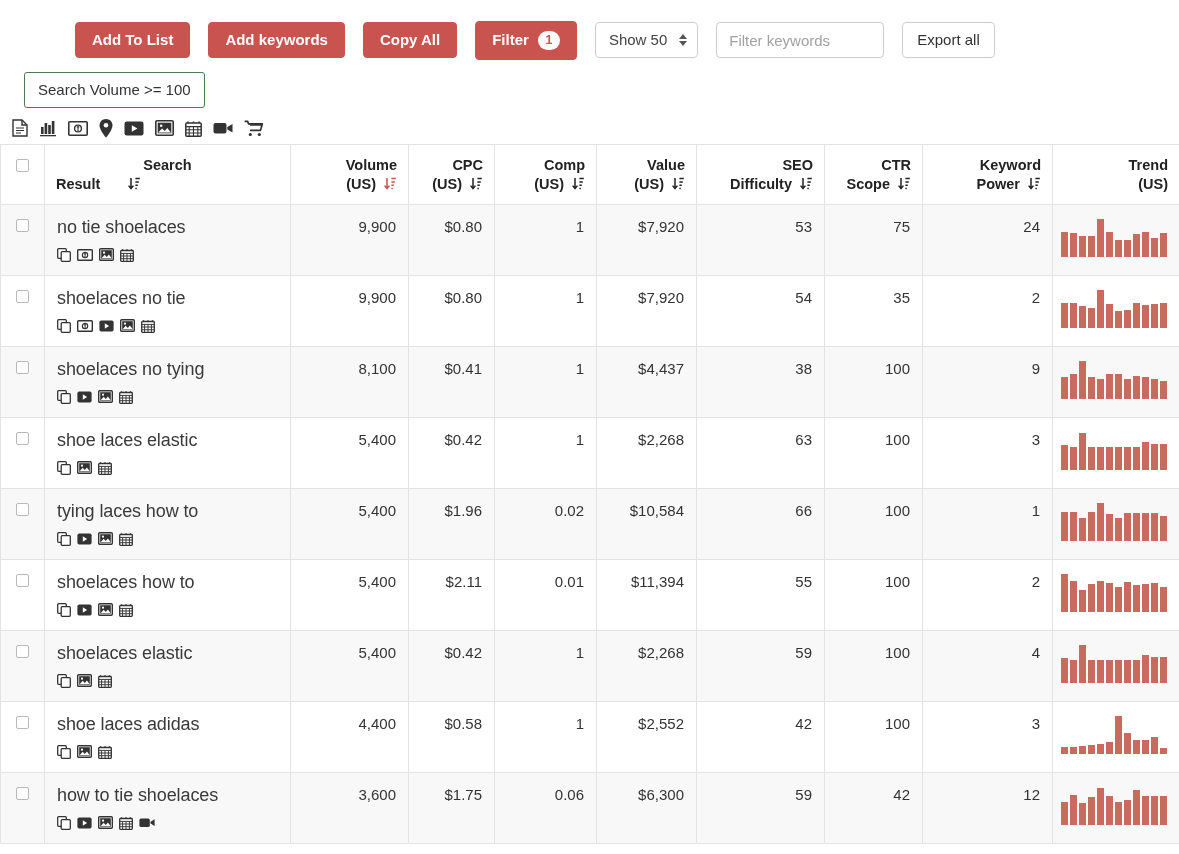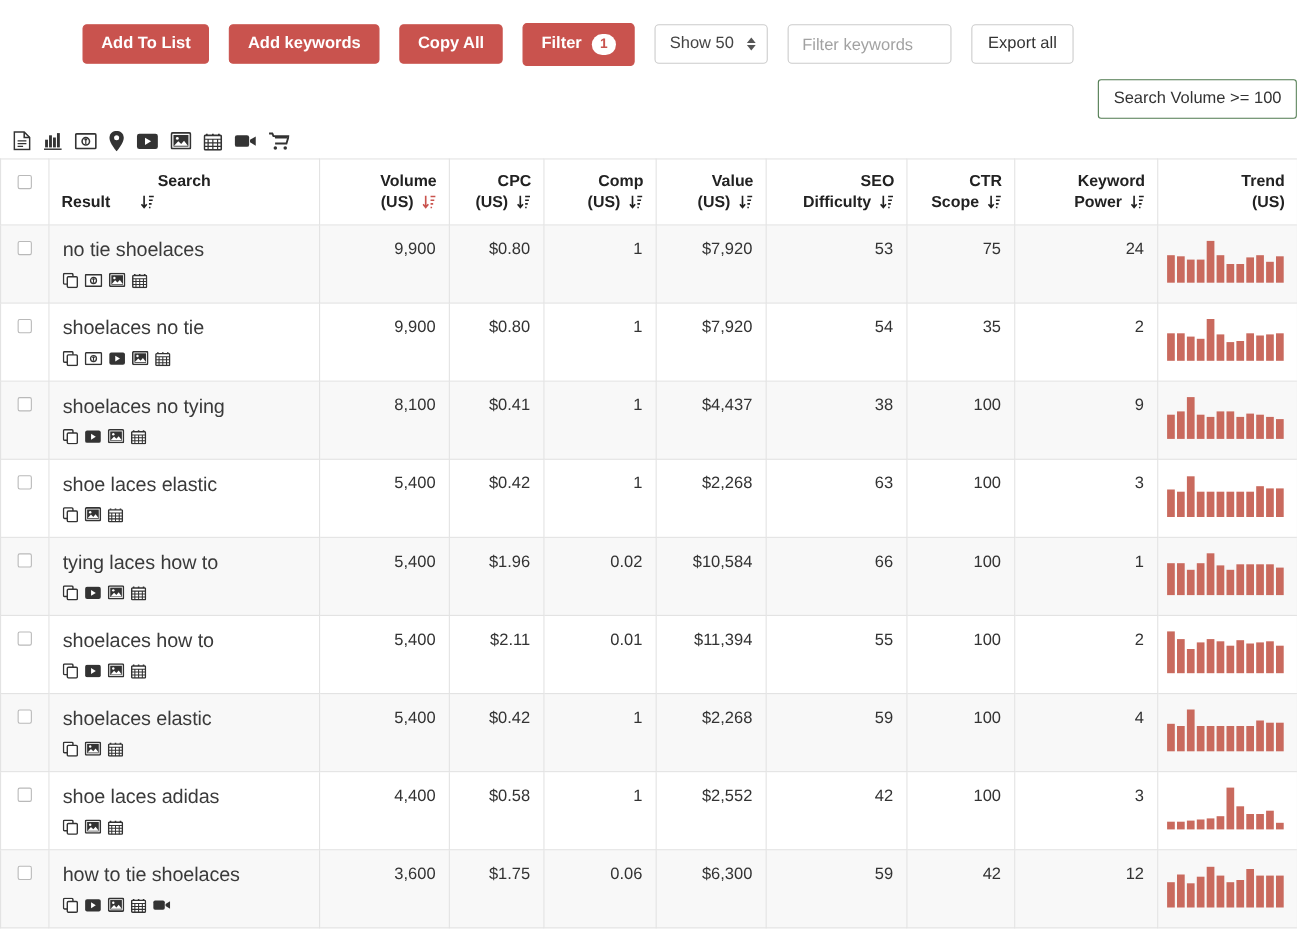--- a/index.html
+++ b/index.html
@@ -83,7 +83,7 @@
     background: #ffffff;
     font-size: 15px;
     height: 36px;
-    width: 149px;
+    width: 168px;
     padding: 0 12px;
     color: #333;
     font-family: "Liberation Sans", sans-serif;

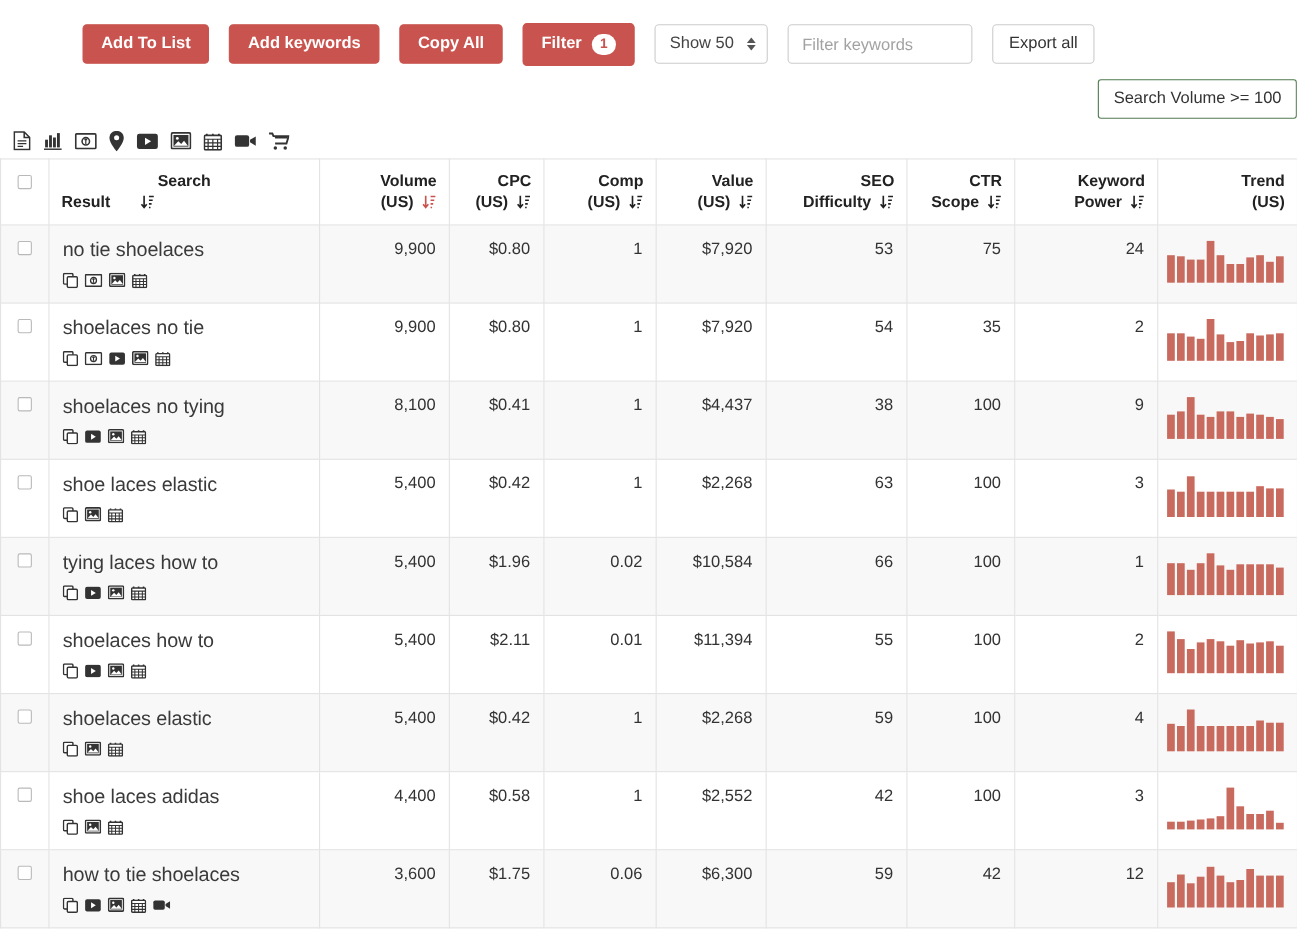--- a/index.html
+++ b/index.html
@@ -107,7 +107,7 @@
   }
 
   
-  .chip-row { padding: 6px 0 0 24px; height: 46px; text-align: right; }
+  .chip-row { padding: 6px 0 0 24px; height: 46px; }
   .chip {
     display: inline-block;
     border: 1px solid #4f7a4f;

